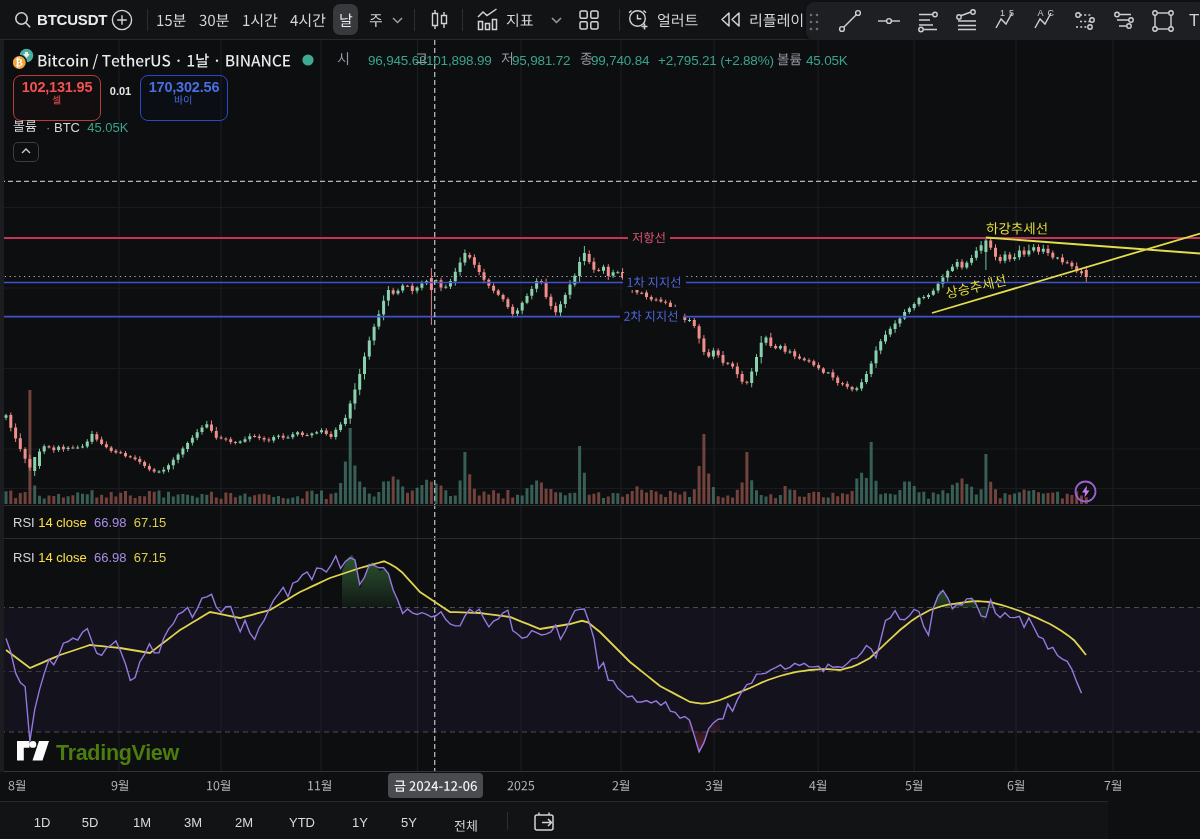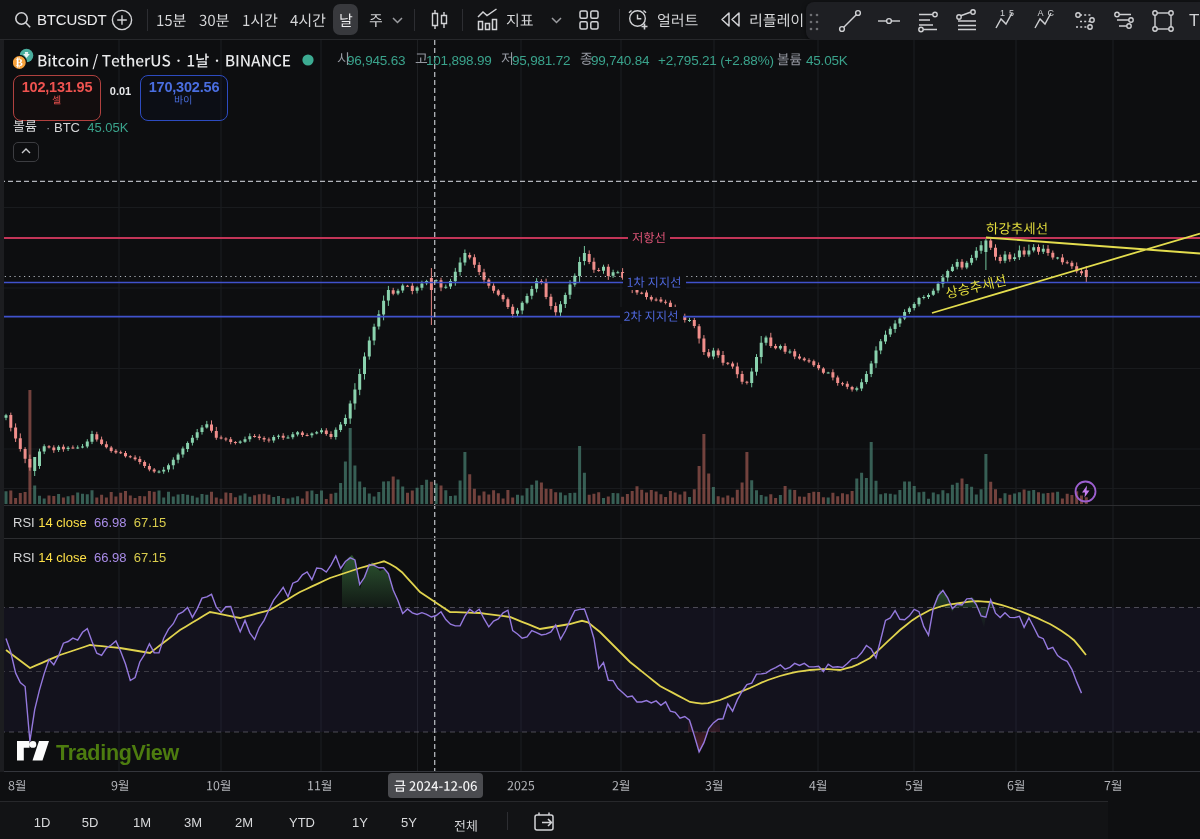--- a/index.html
+++ b/index.html
@@ -42,7 +42,7 @@
       <circle cx="7.5" cy="7.5" r="5.7"></circle>
       <path d="M11.8 11.8L16.2 16.2"></path>
     </svg>
-    <div class="abs" style="left:37px;top:11px;font-size:15px;font-weight:400;color:#ececee;letter-spacing:-0.2px">BTCUSDT</div>
+    <div class="abs" style="left:37px;top:11px;font-size:15px;font-weight:700;color:#ececee;letter-spacing:-0.2px">BTCUSDT</div>
     <svg class="abs" style="left:111px;top:9px" width="22" height="22" viewBox="0 0 22 22" fill="none" stroke="#d2d3d6" stroke-width="1.4">
       <circle cx="11" cy="11" r="9.6"></circle>
       <path d="M11 6.2V15.8M6.2 11H15.8"></path>

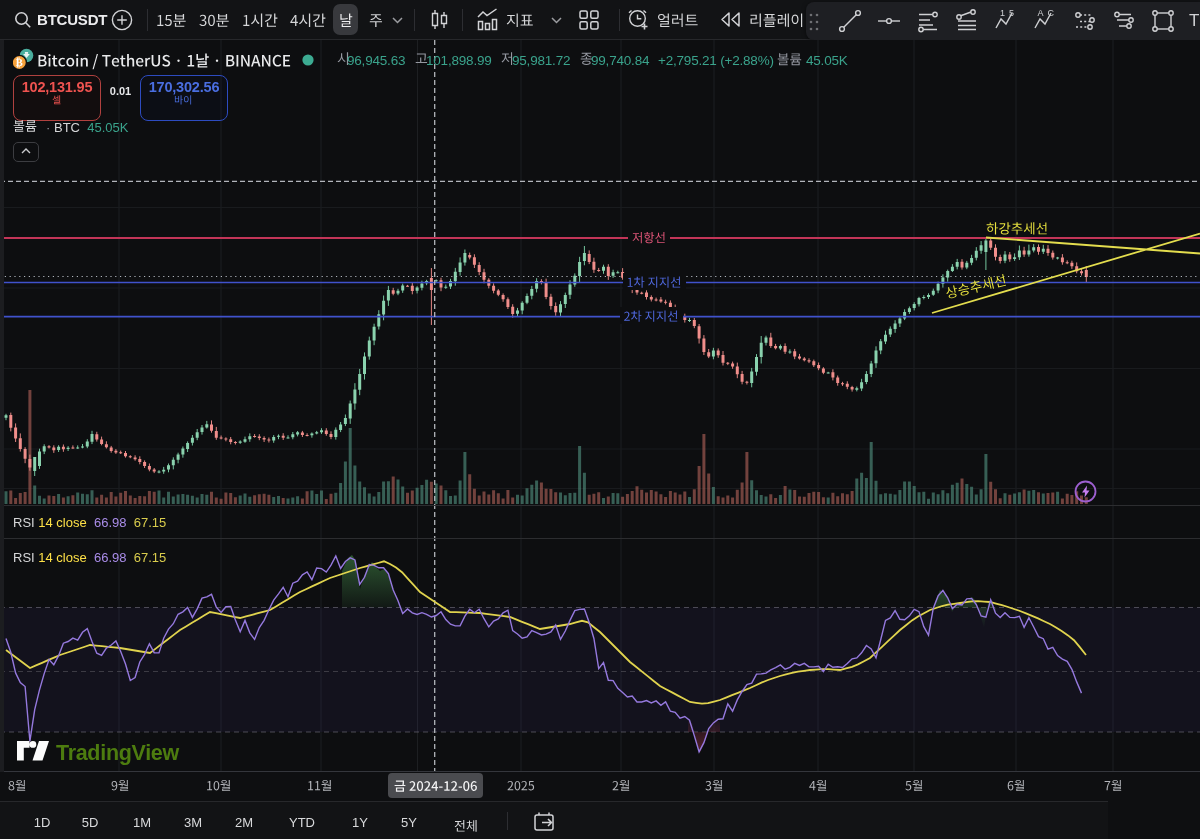--- a/index.html
+++ b/index.html
@@ -232,7 +232,7 @@
 <svg class="abs" style="left:337.0px;top:49.2px;z-index:5" width="17" height="21">
     <path transform="translate(0,14.8)" d="M4.0 -10.5H5.0V-8.2Q5.0 -7.1 4.7 -6.1Q4.4 -5.1 4.0 -4.2Q3.5 -3.3 2.8 -2.6Q2.1 -1.9 1.3 -1.5L0.6 -2.5Q1.3 -2.8 2.0 -3.4Q2.6 -4.0 3.0 -4.8Q3.5 -5.6 3.8 -6.4Q4.0 -7.3 4.0 -8.2ZM4.2 -10.5H5.2V-8.2Q5.2 -7.3 5.4 -6.5Q5.7 -5.7 6.2 -4.9Q6.6 -4.2 7.3 -3.6Q7.9 -3.0 8.6 -2.7L7.9 -1.8Q7.1 -2.2 6.4 -2.8Q5.8 -3.5 5.3 -4.3Q4.8 -5.2 4.5 -6.2Q4.2 -7.2 4.2 -8.2ZM9.9 -11.6H11.1V1.1H9.9Z" fill="#9598a1"></path>
   </svg>
-<div class="ohlc num" style="left:347px">96,945.63</div>
+<div class="ohlc num" style="left:368px">96,945.63</div>
 <svg class="abs" style="left:415.0px;top:49.2px;z-index:5" width="17" height="21">
     <path transform="translate(0,14.8)" d="M1.9 -10.3H10.1V-9.3H1.9ZM0.7 -1.7H12.1V-0.7H0.7ZM5.1 -6.2H6.3V-1.2H5.1ZM9.6 -10.3H10.8V-9.1Q10.8 -8.3 10.8 -7.4Q10.7 -6.5 10.6 -5.5Q10.6 -4.5 10.3 -3.2L9.1 -3.3Q9.5 -5.2 9.6 -6.5Q9.6 -7.9 9.6 -9.1Z" fill="#9598a1"></path>
   </svg>

